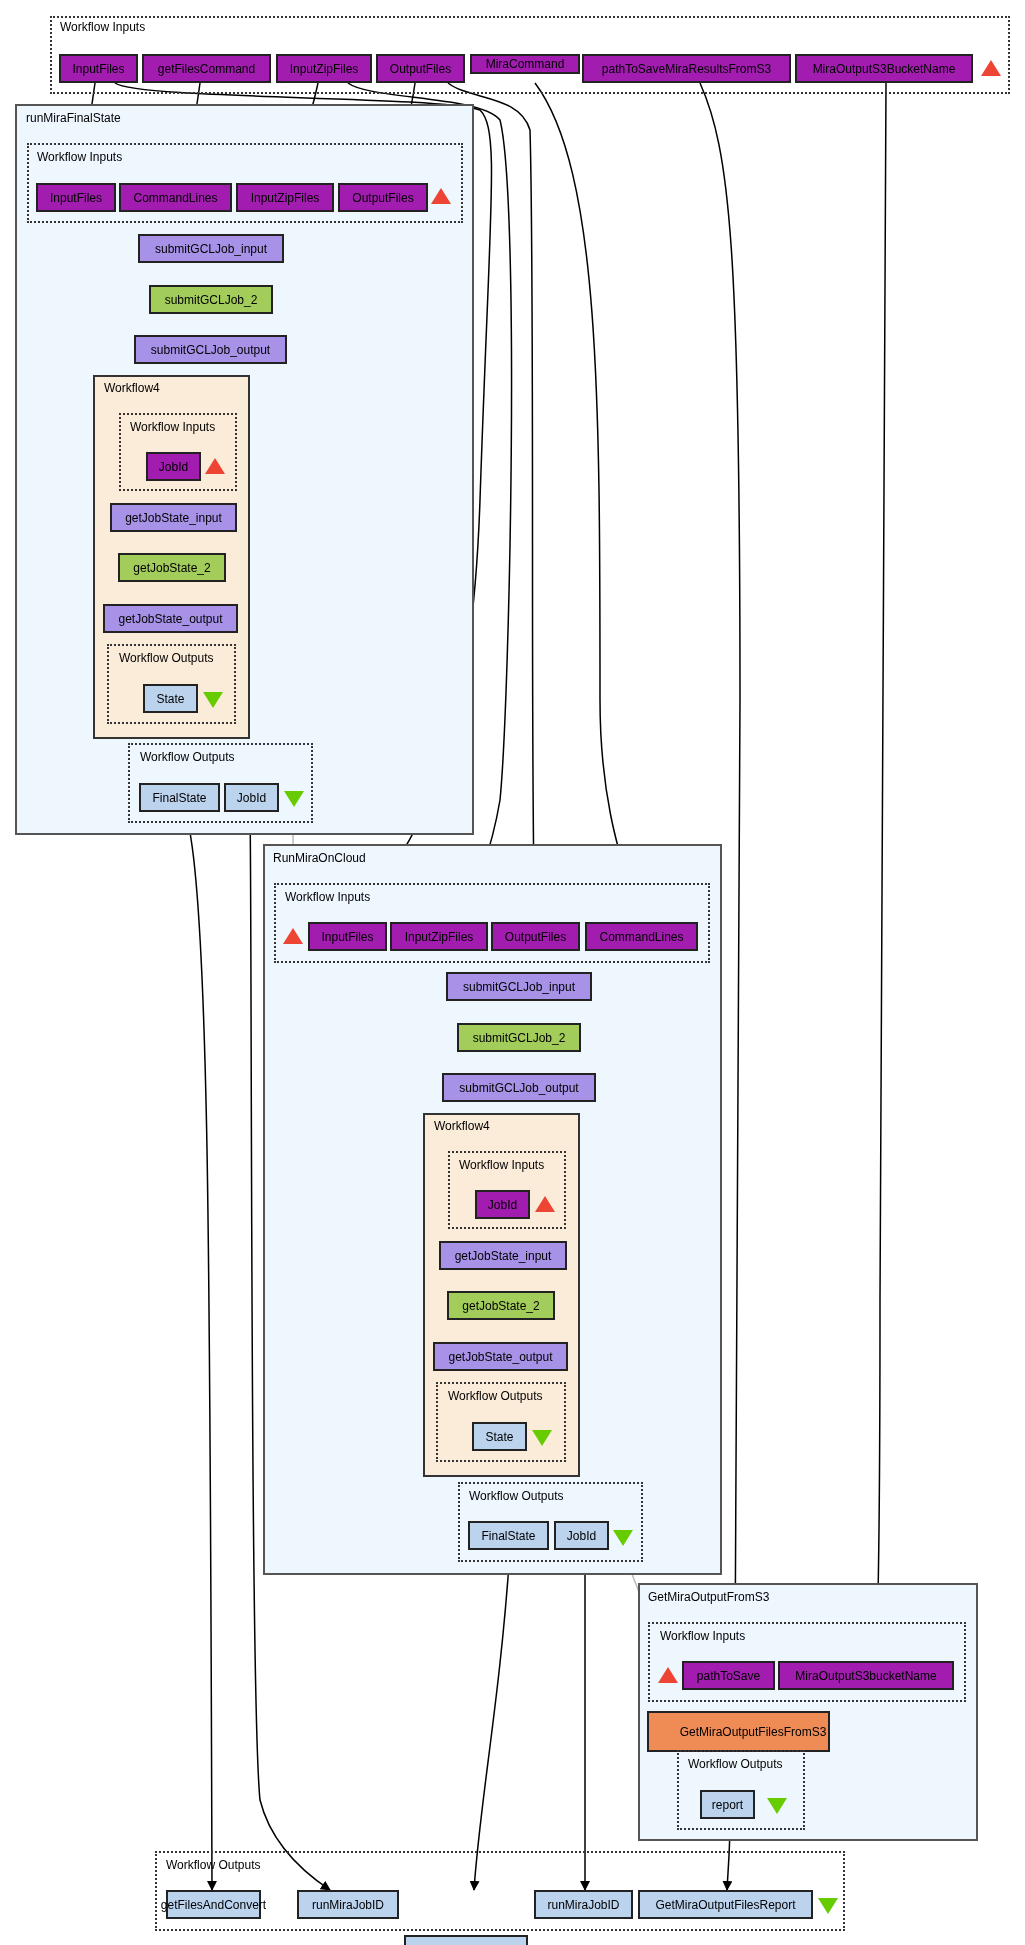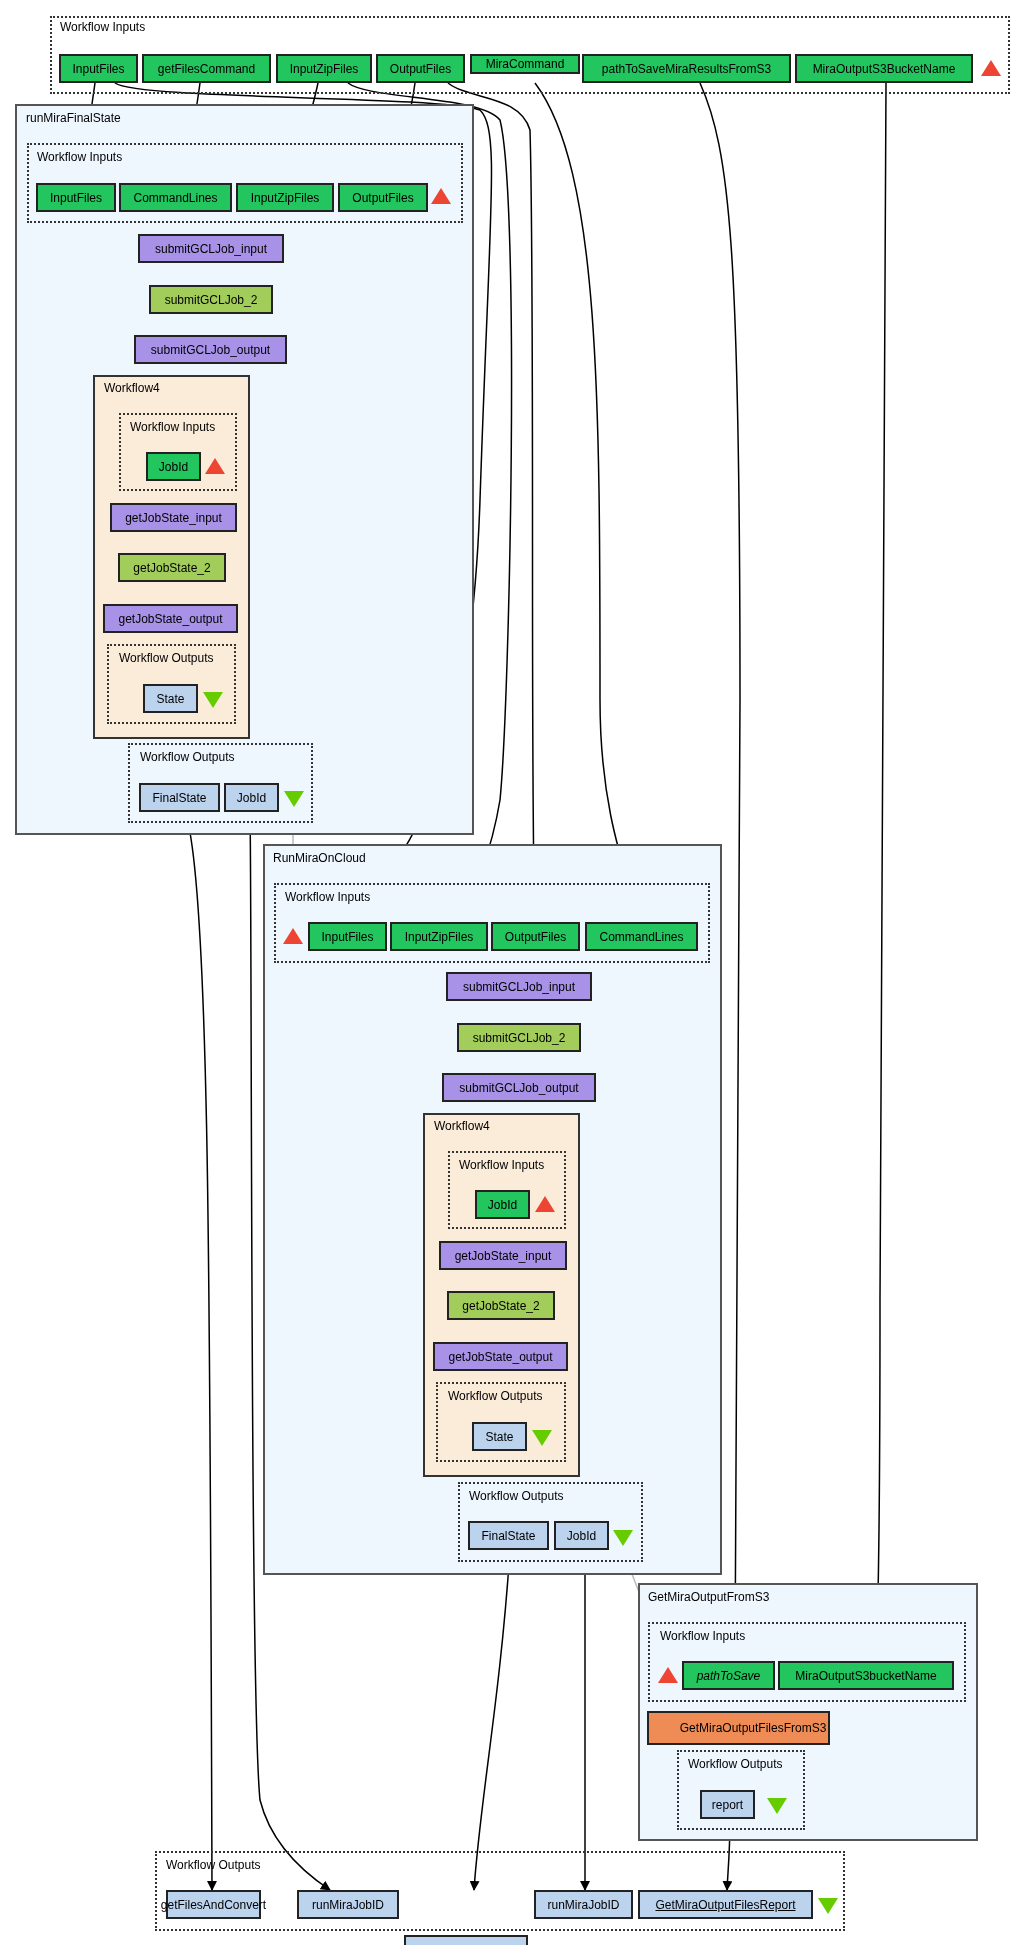--- a/index.html
+++ b/index.html
@@ -14,7 +14,7 @@
   .node { position:absolute; box-sizing:border-box; border:2px solid #222;
           font-size:12px; display:flex; align-items:center; justify-content:center;
           white-space:nowrap; color:#000; }
-  .in  { background:#22c55e; }
+  .in  { background:#a21caf; }
   .out { background:#bcd3ee; }
   .proc{ background:#a892e8; }
   .step{ background:#a3cd5a; }

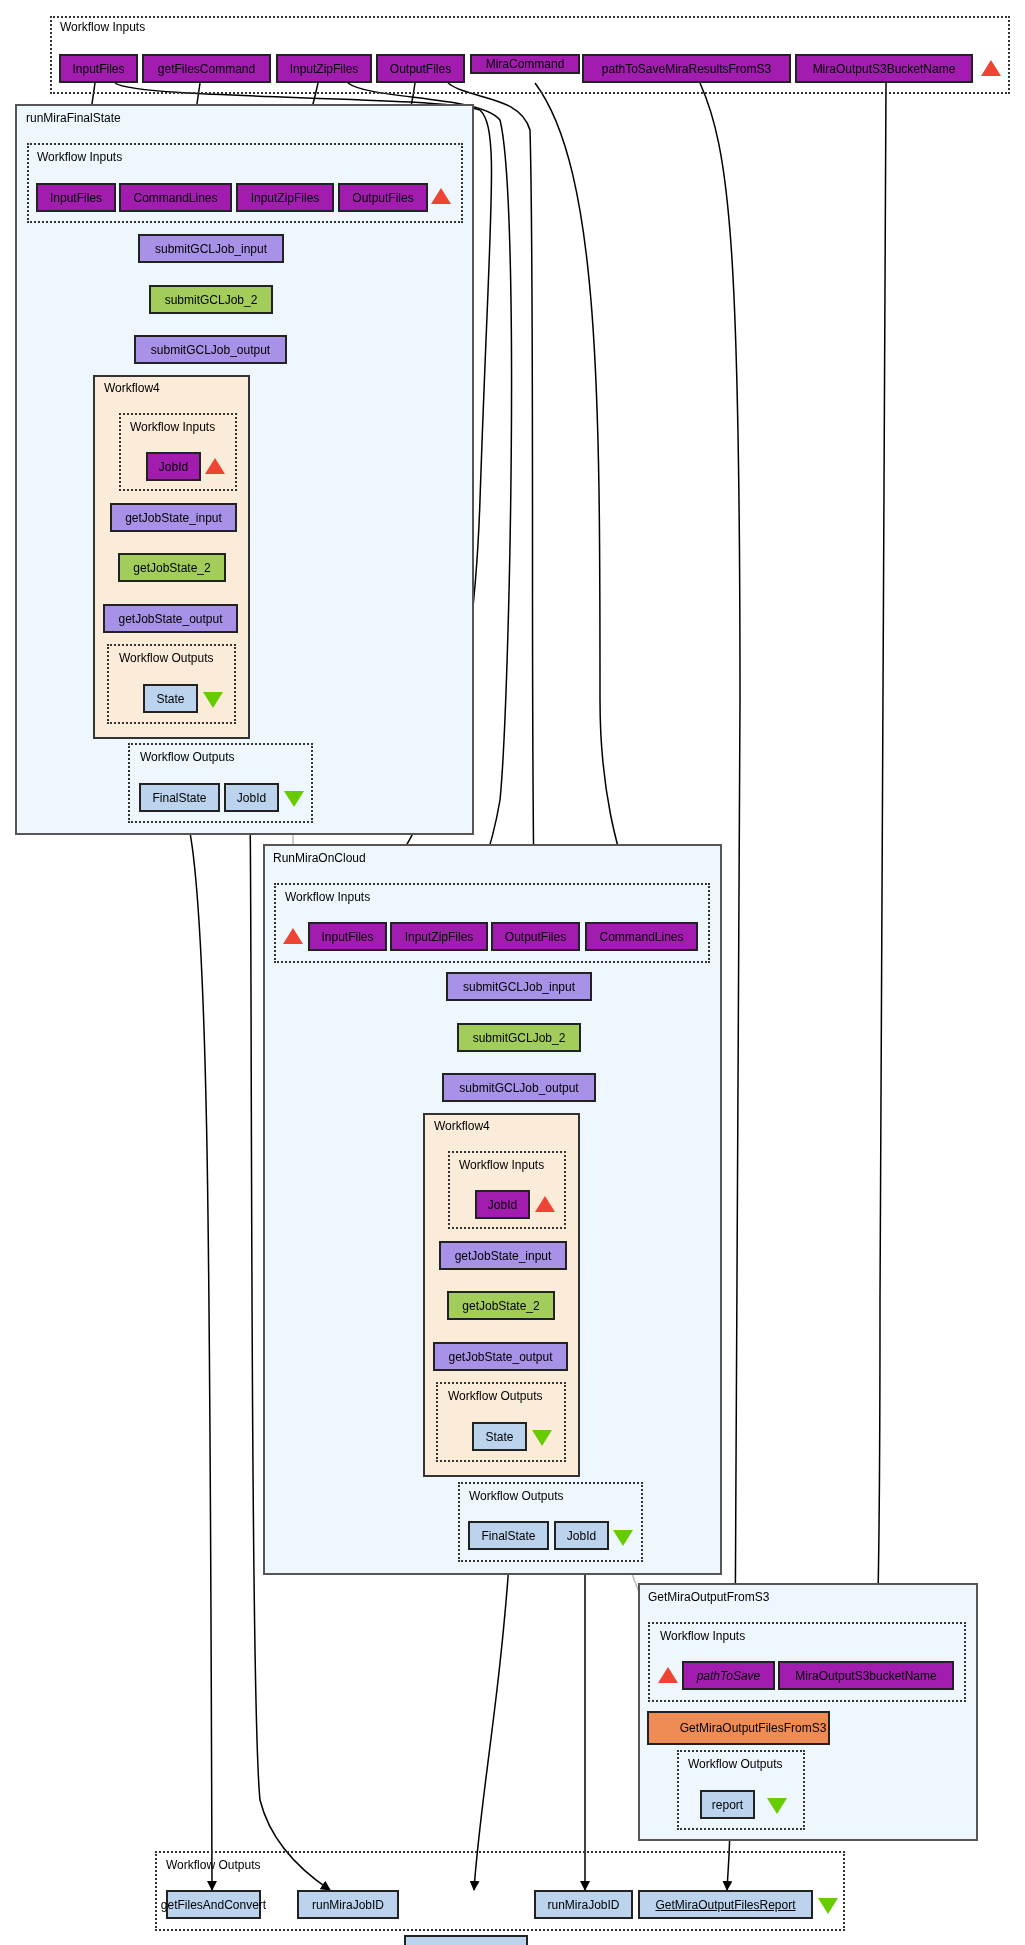--- a/index.html
+++ b/index.html
@@ -169,7 +169,7 @@
 <div class="cluster dotted" style="left:648px;top:1622px;width:318px;height:80px;"></div>
 <div class="lbl" style="left:660px;top:1629px;">Workflow Inputs</div>
 <div class="tri-up" style="left:658px;top:1667px;"></div>
-<div class="node in" style="left:682px;top:1661px;width:93px;height:29px;font-style:italic;">pathToSave</div>
+<div class="node in" style="left:682px;top:1661px;width:93px;height:29px;">pathToSave</div>
 <div class="node in" style="left:778px;top:1661px;width:176px;height:29px;">MiraOutputS3bucketName</div>
 <div class="node ext" style="left:647px;top:1711px;width:183px;height:34px;padding-left:29px;">GetMiraOutputFilesFromS3</div>
 <div class="cluster dotted" style="left:677px;top:1750px;width:128px;height:80px;"></div>

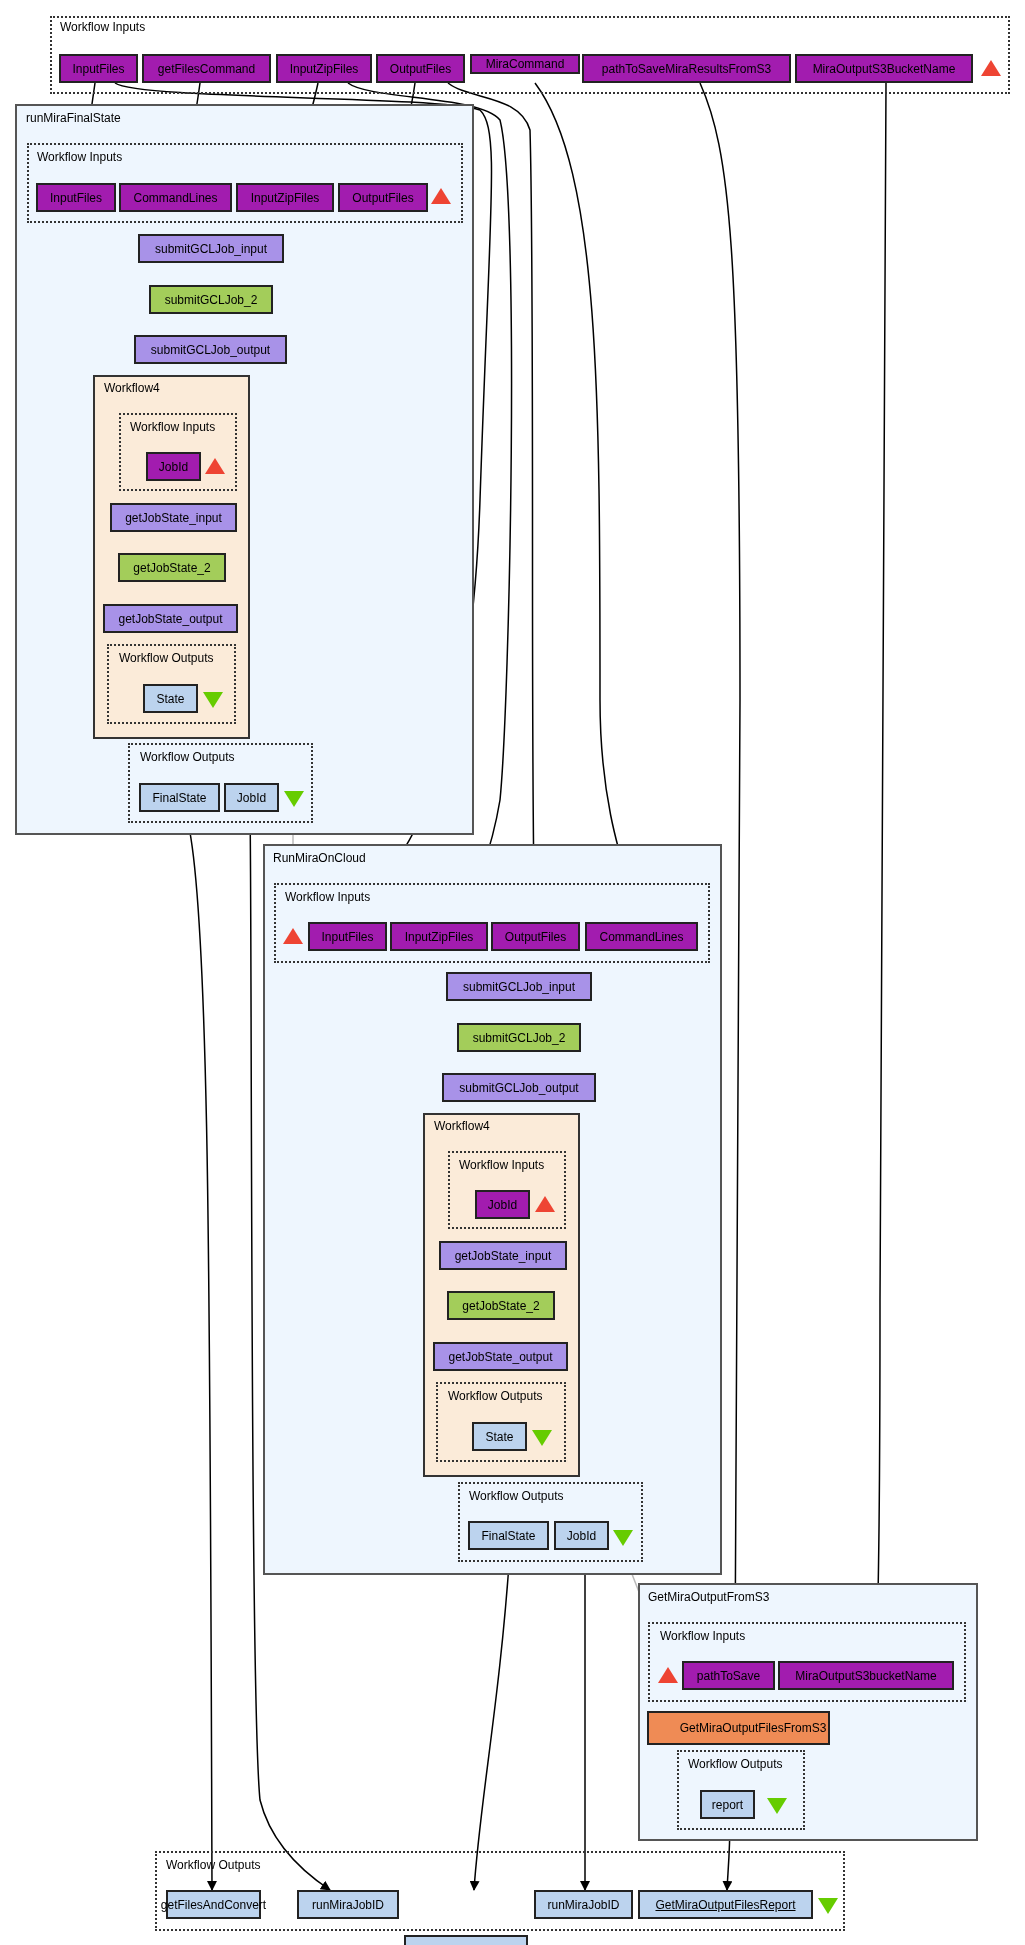--- a/index.html
+++ b/index.html
@@ -171,7 +171,7 @@
 <div class="tri-up" style="left:658px;top:1667px;"></div>
 <div class="node in" style="left:682px;top:1661px;width:93px;height:29px;">pathToSave</div>
 <div class="node in" style="left:778px;top:1661px;width:176px;height:29px;">MiraOutputS3bucketName</div>
-<div class="node ext" style="left:647px;top:1711px;width:183px;height:34px;padding-left:29px;">GetMiraOutputFilesFromS3</div>
+<div class="node ext" style="left:647px;top:1711px;width:183px;height:41px;padding-left:29px;">GetMiraOutputFilesFromS3</div>
 <div class="cluster dotted" style="left:677px;top:1750px;width:128px;height:80px;"></div>
 <div class="lbl" style="left:688px;top:1757px;">Workflow Outputs</div>
 <div class="node out" style="left:700px;top:1790px;width:55px;height:29px;">report</div>

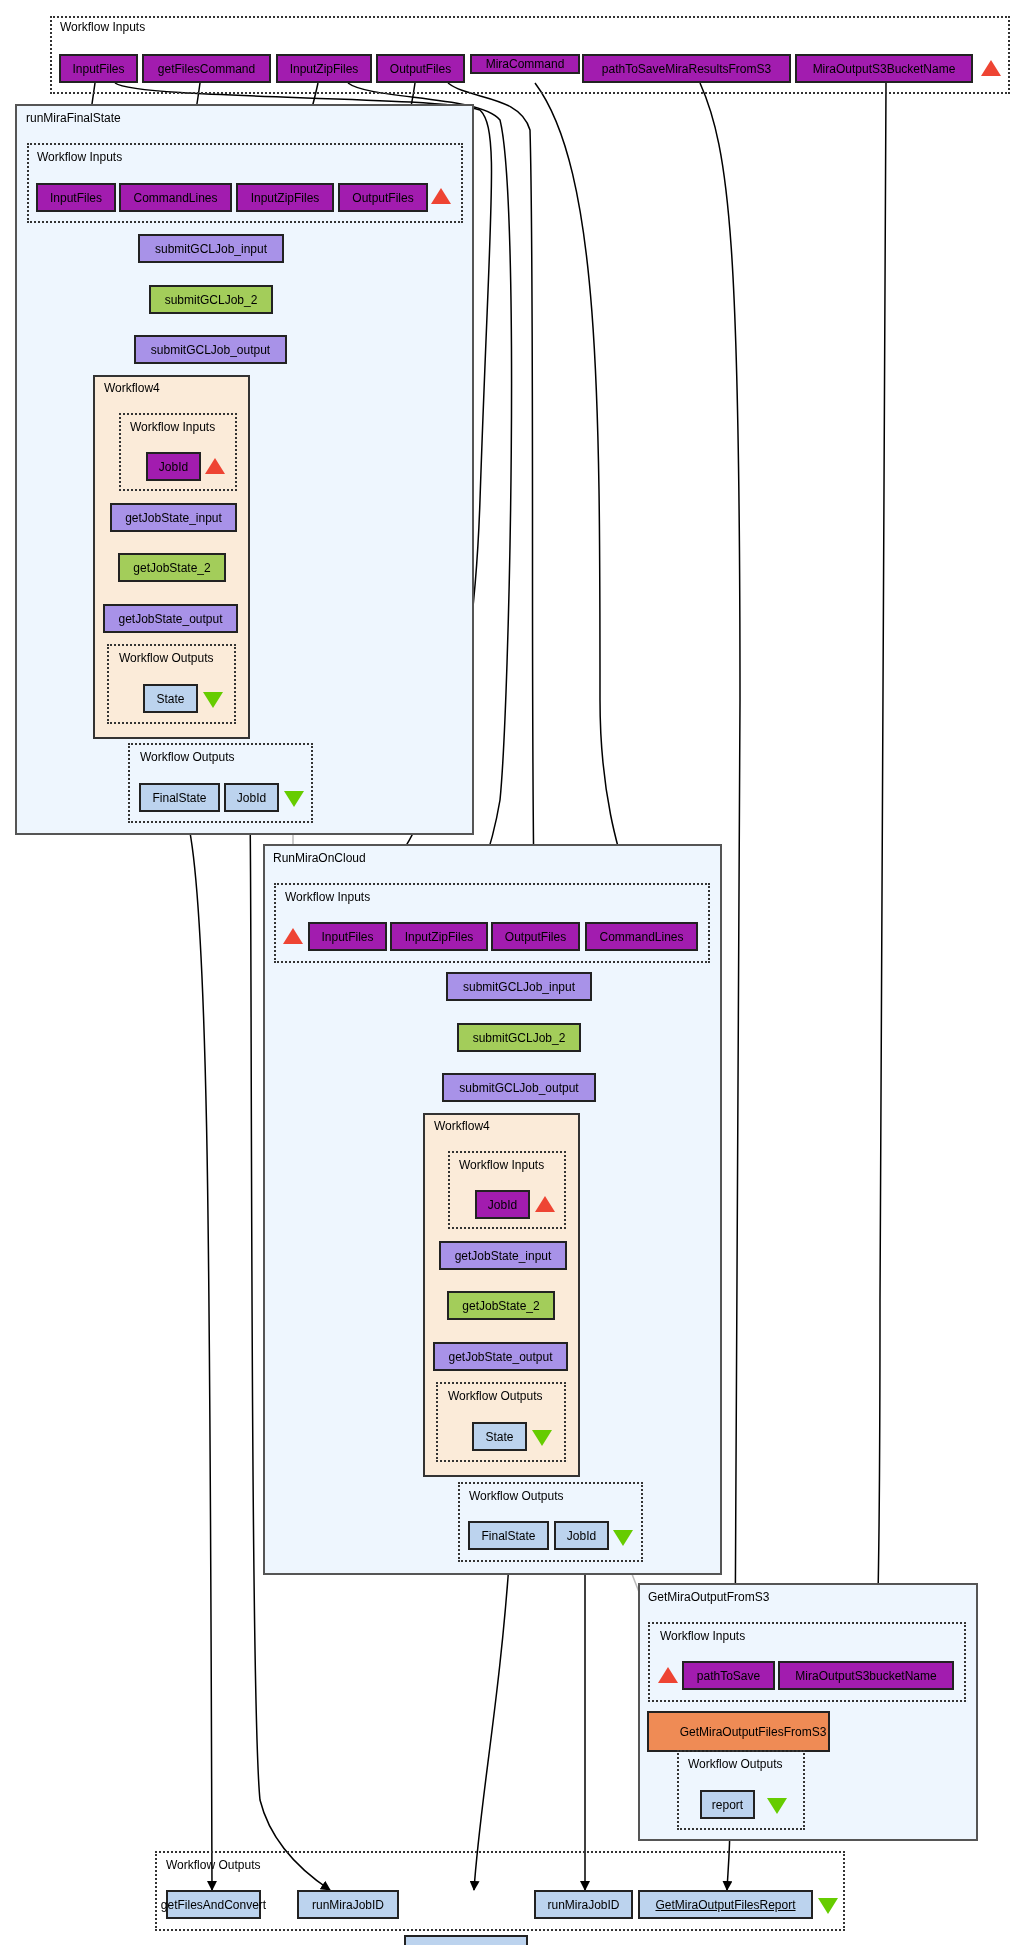--- a/index.html
+++ b/index.html
@@ -183,7 +183,7 @@
 <div class="node out" style="left:297px;top:1890px;width:102px;height:29px;">runMiraJobID</div>
 <div class="node out" style="left:404px;top:1890px;width:124px;height:29px;margin-top:45px;">runMiraFinalState</div>
 <div class="node out" style="left:534px;top:1890px;width:99px;height:29px;">runMiraJobID</div>
-<div class="node out" style="left:638px;top:1890px;width:175px;height:29px;text-decoration:underline;">GetMiraOutputFilesReport</div>
+<div class="node out" style="left:638px;top:1890px;width:175px;height:29px;">GetMiraOutputFilesReport</div>
 <div class="tri-down" style="left:818px;top:1898px;"></div>
 
 </body></html>

